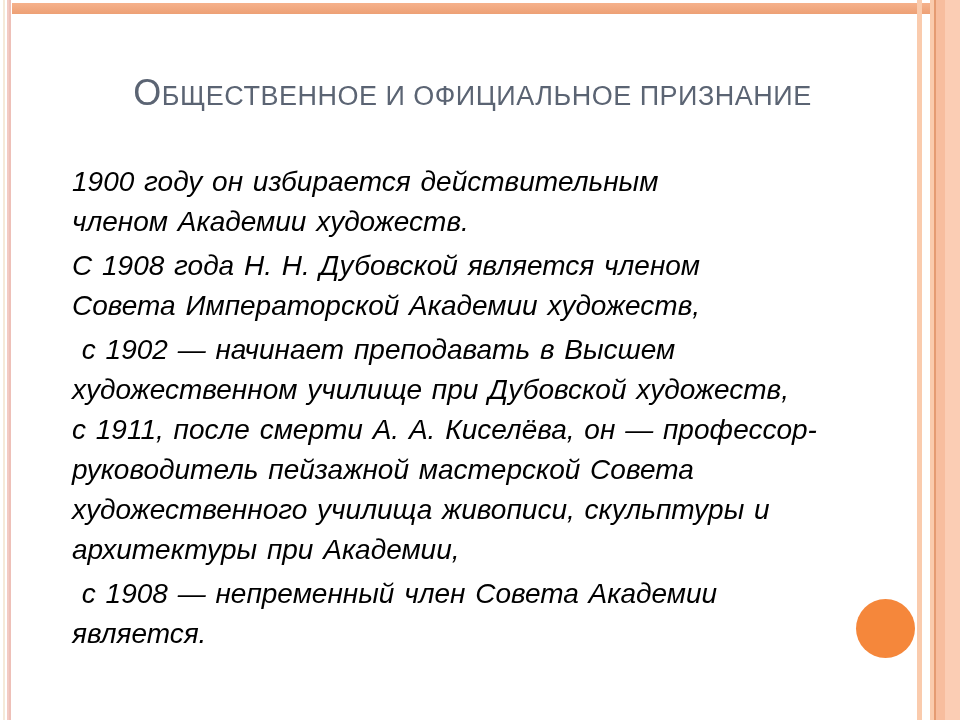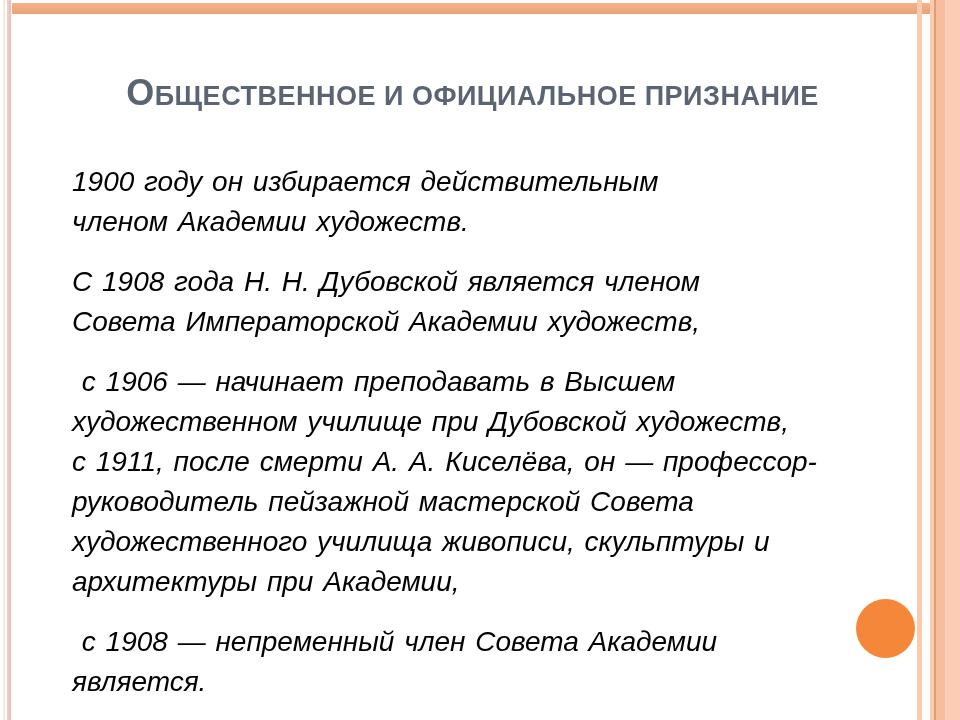--- a/index.html
+++ b/index.html
@@ -59,7 +59,7 @@
     margin: 0;
     text-align: center;
     color: #5b6473;
-    font-weight: bold;
+    font-weight: normal;
     font-size: 27px;
     letter-spacing: 0.5px;
     white-space: nowrap;

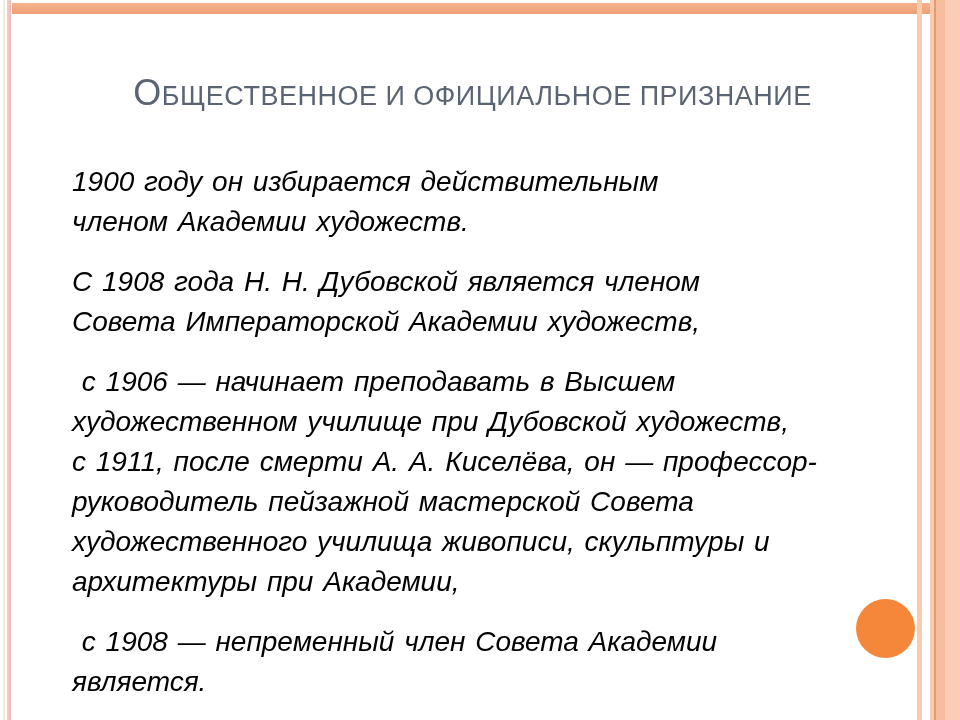--- a/index.html
+++ b/index.html
@@ -84,7 +84,7 @@
     white-space: pre-wrap;
   }
   .para-start {
-    margin-top: 20px;
+    margin-top: 4px;
   }
 </style>
 </head>

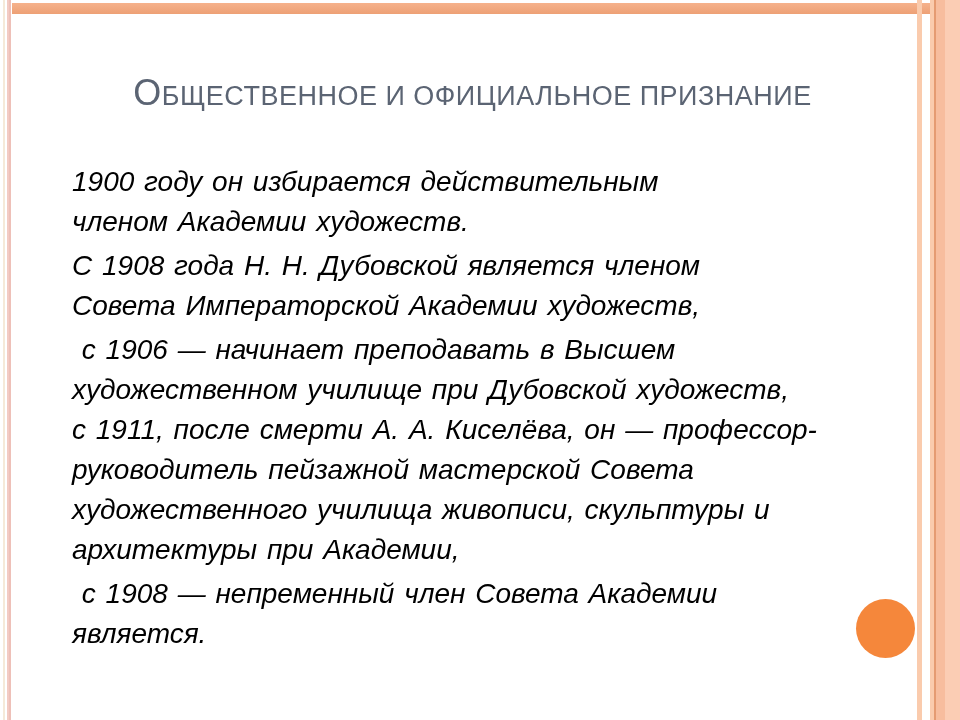--- a/index.html
+++ b/index.html
@@ -115,7 +115,7 @@
     <div class="body-line para-start">С 1908 года Н. Н. Дубовской является членом</div>
     <div class="body-line">Совета Императорской Академии художеств,</div>
 
-    <div class="body-line para-start"> с 1906 — начинает преподавать в Высшем</div>
+    <div class="body-line para-start"> с 1902 — начинает преподавать в Высшем</div>
     <div class="body-line">художественном училище при Дубовской художеств,</div>
     <div class="body-line">с 1911, после смерти А. А. Киселёва, он — профессор-</div>
     <div class="body-line">руководитель пейзажной мастерской Совета</div>

